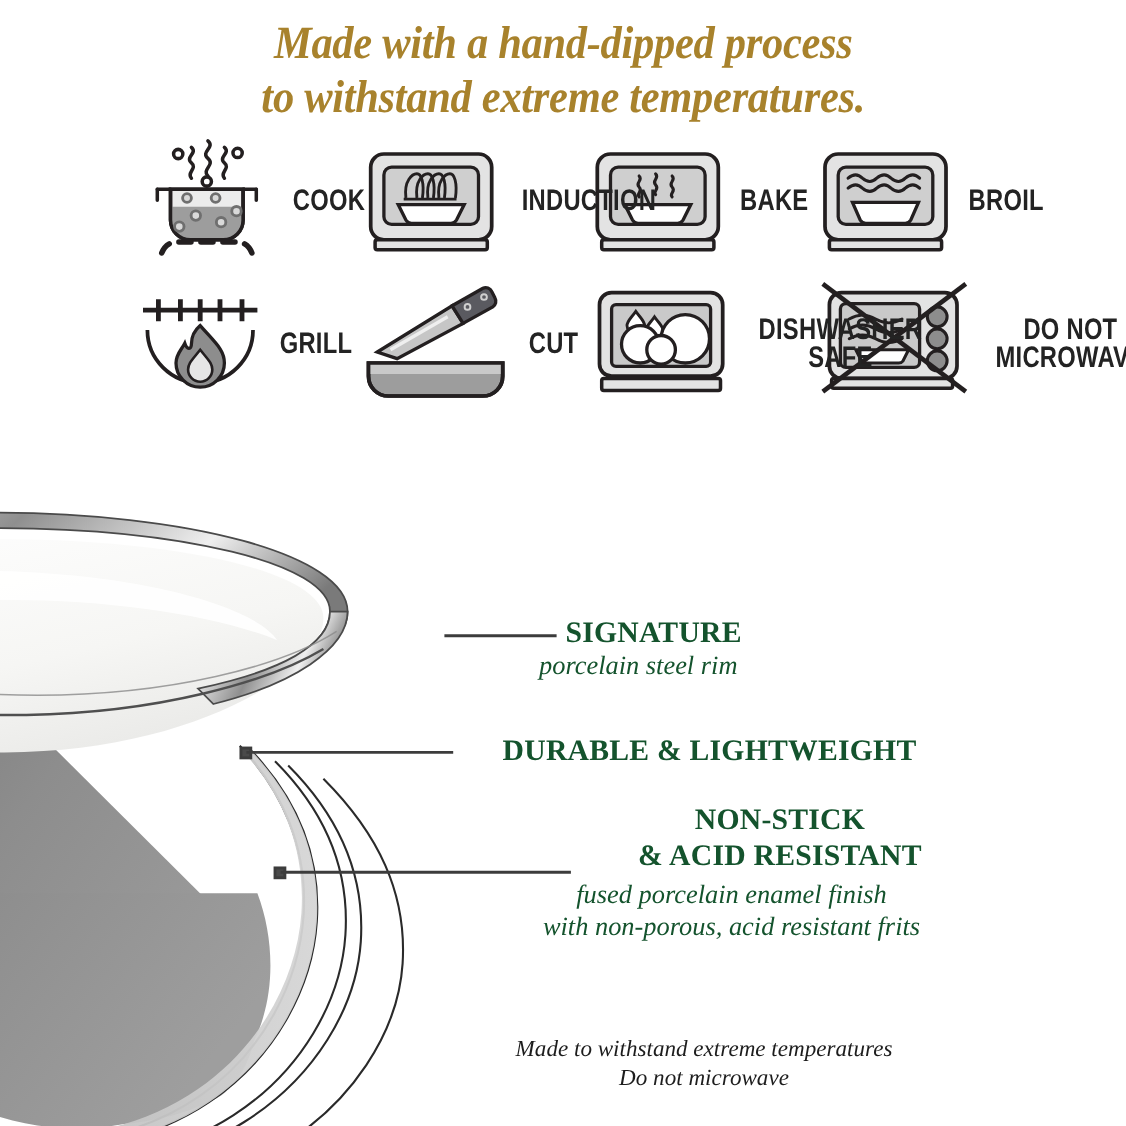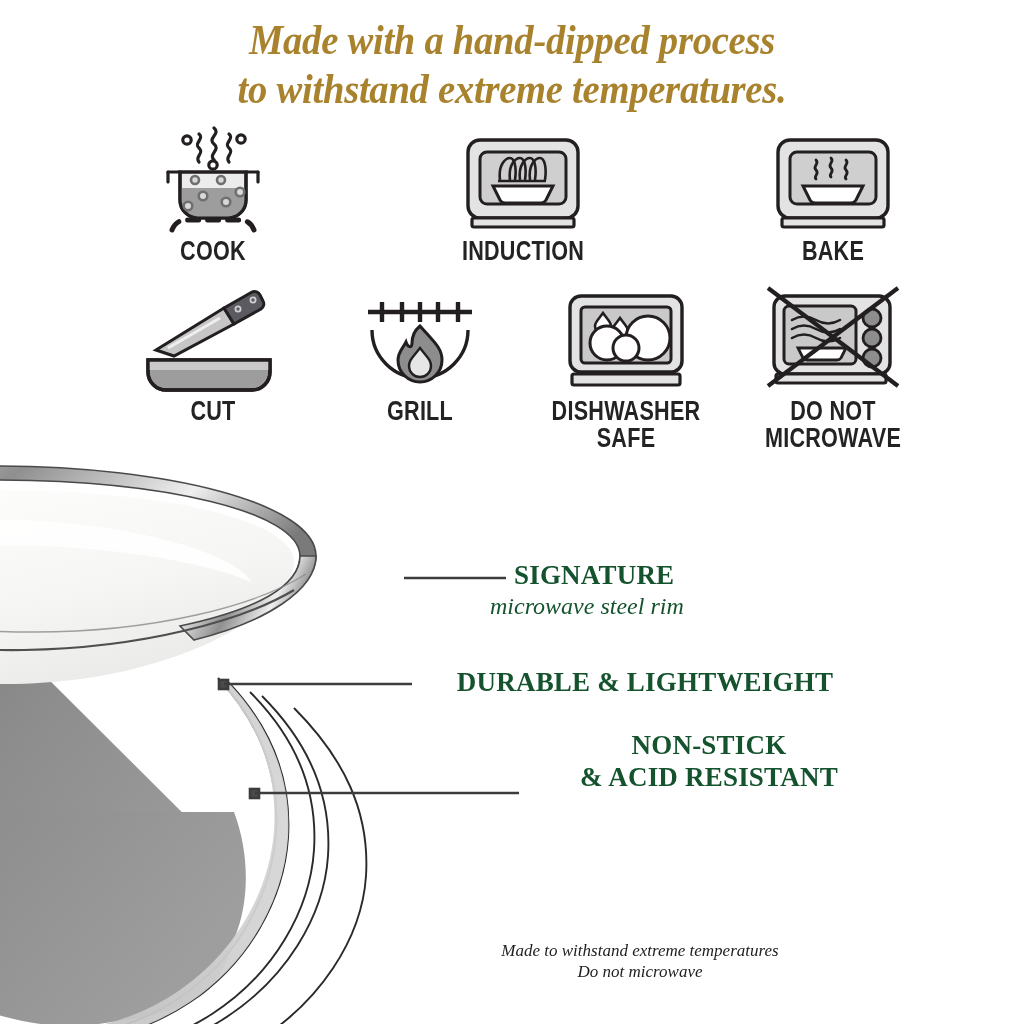--- a/index.html
+++ b/index.html
@@ -23,7 +23,7 @@
   .icon-grid{position:absolute;left:118px;top:126px;width:810px;}
   .icon-row{display:flex;justify-content:space-between;align-items:flex-start;}
   .icon-row.row2{margin-top:22px;}
-  .icon-cell{width:190px;display:flex;flex-direction:column;}
+  .icon-cell{width:190px;display:flex;flex-direction:row;align-items:center;}
   .icon-art{height:108px;display:flex;align-items:flex-end;justify-content:center;}
   .icon-label{
     margin-top:4px;text-align:center;color:#232323;

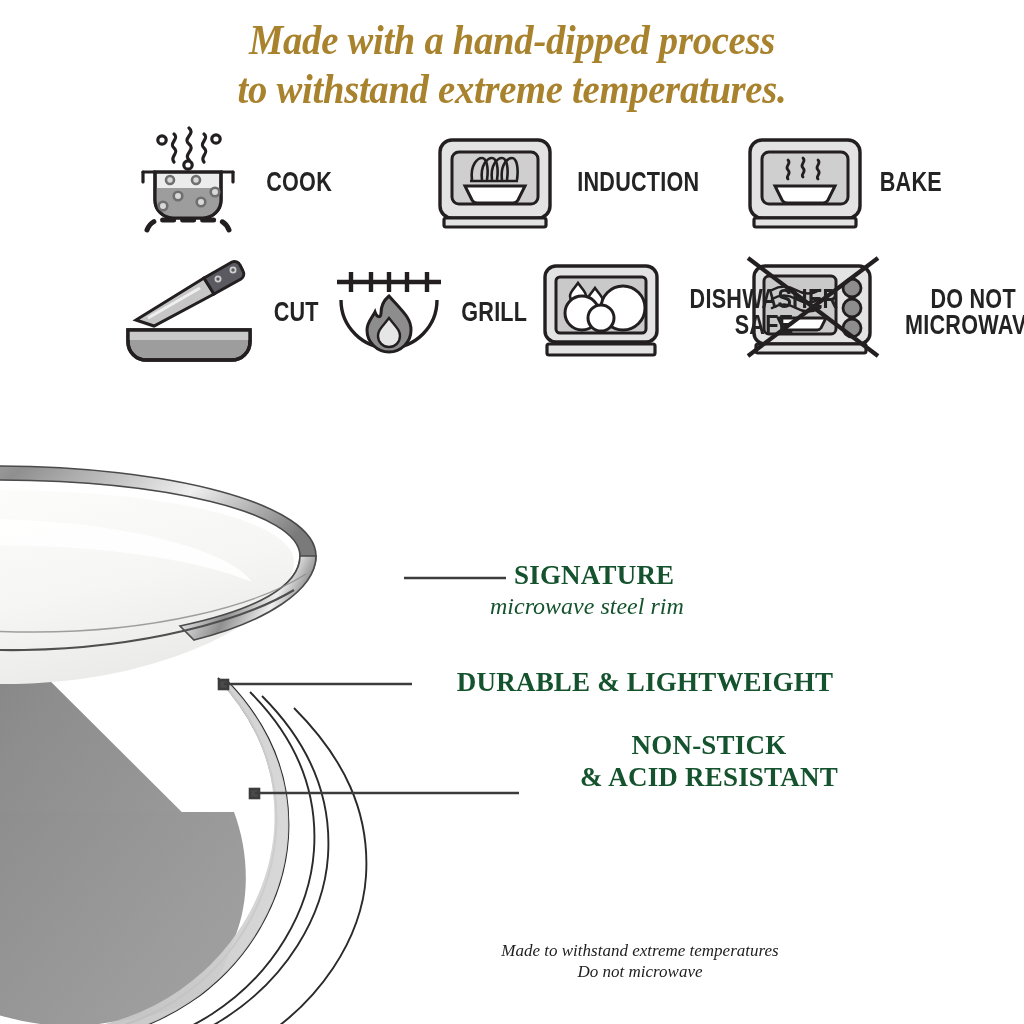--- a/index.html
+++ b/index.html
@@ -146,6 +146,21 @@
         <div class="icon-label">BAKE</div>
       </div>
 
+      <div class="icon-cell">
+        <div class="icon-art">
+          <svg width="134" height="108" viewBox="0 0 134 108">
+            <rect x="12" y="14" width="110" height="78" rx="12" fill="#e3e3e3" stroke="#231f20" stroke-width="3.4"></rect>
+            <rect x="24" y="26" width="86" height="52" rx="7" fill="#cfcfcf" stroke="#231f20" stroke-width="3"></rect>
+            <rect x="16" y="92" width="102" height="9" rx="2" fill="#e3e3e3" stroke="#231f20" stroke-width="3.2"></rect>
+            <g stroke="#231f20" stroke-width="2.8" fill="none" stroke-linecap="round">
+              <path d="M33 36 q7 -6 13 0 q7 6 13 0 q7 -6 13 0 q7 6 13 0 q7 -6 13 0"></path>
+              <path d="M33 45 q7 -6 13 0 q7 6 13 0 q7 -6 13 0 q7 6 13 0 q7 -6 13 0"></path>
+            </g>
+            <path d="M37 58 h60 l-7 16 a6 6 0 0 1 -5 3 h-36 a6 6 0 0 1 -5 -3 z" fill="#ffffff" stroke="#231f20" stroke-width="3"></path>
+          </svg>
+        </div>
+        <div class="icon-label">BROIL</div>
+      </div>
     </div>
 
     <div class="icon-row row2">

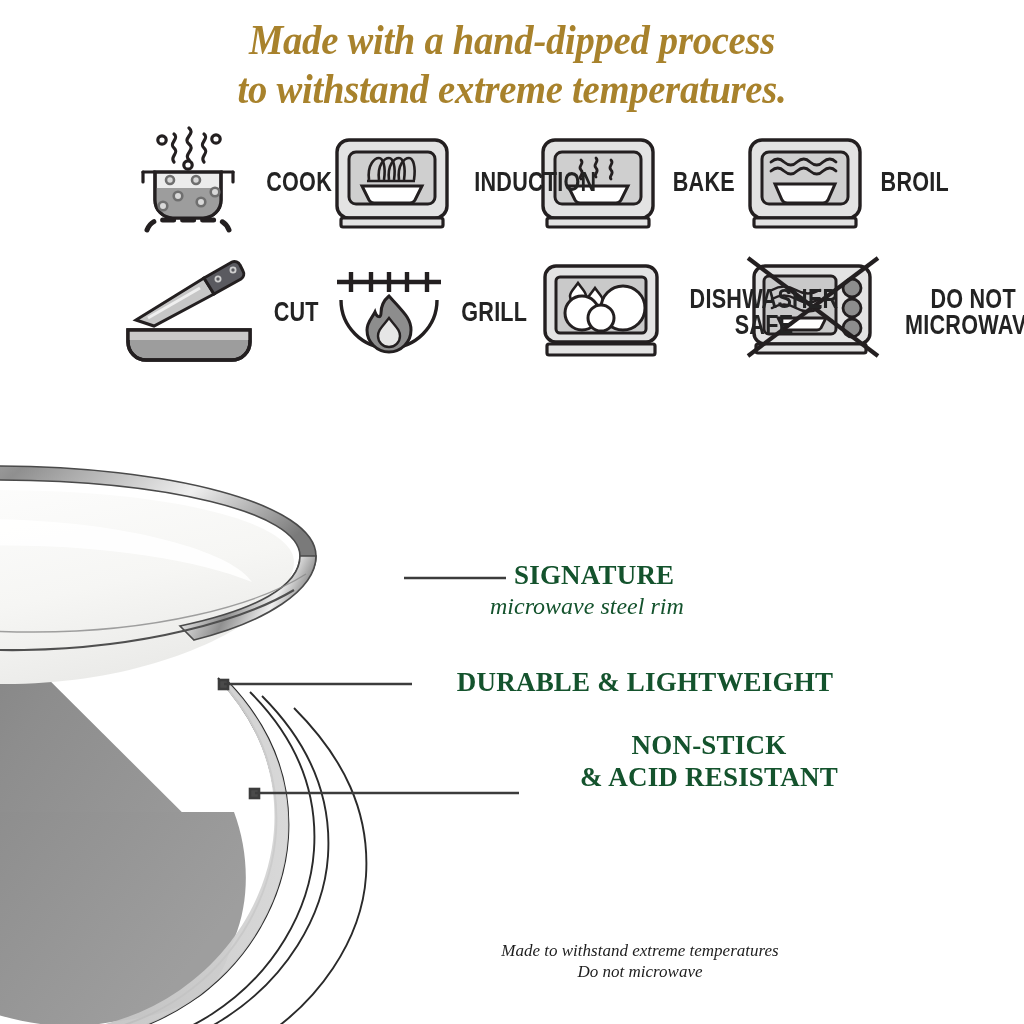--- a/index.html
+++ b/index.html
@@ -167,25 +167,6 @@
 
       <div class="icon-cell">
         <div class="icon-art">
-          <svg width="150" height="108" viewBox="0 0 150 108">
-
-            <path d="M18 64 L86 22 l10 16 L36 70 z" fill="#c6c6c6" stroke="#231f20" stroke-width="3"></path>
-            <path d="M30 62 L82 32" stroke="#efefef" stroke-width="3" fill="none"></path>
-
-            <path d="M86 22 l28 -16 a6 6 0 0 1 8 3 l3 6 a6 6 0 0 1 -2 8 l-27 15 z" fill="#5a5a60" stroke="#231f20" stroke-width="3"></path>
-            <circle cx="100" cy="23" r="2.6" fill="none" stroke="#cfcfcf" stroke-width="1.8"></circle>
-            <circle cx="115" cy="14" r="2.6" fill="none" stroke="#cfcfcf" stroke-width="1.8"></circle>
-
-            <path d="M10 74 h122 v12 a18 18 0 0 1 -18 18 h-86 a18 18 0 0 1 -18 -18 z" fill="#9d9d9d" stroke="#231f20" stroke-width="3.4"></path>
-            <path d="M10 74 h122 v10 h-122 z" fill="#c9c9c9" stroke="none"></path>
-            <path d="M10 74 h122 v12 a18 18 0 0 1 -18 18 h-86 a18 18 0 0 1 -18 -18 z" fill="none" stroke="#231f20" stroke-width="3.4"></path>
-          </svg>
-        </div>
-        <div class="icon-label">CUT</div>
-      </div>
-
-      <div class="icon-cell">
-        <div class="icon-art">
           <svg width="128" height="108" viewBox="0 0 128 108">
             <g stroke="#231f20" stroke-width="4.4" stroke-linecap="butt">
               <path d="M12 26 h104"></path>
@@ -197,6 +178,25 @@
           </svg>
         </div>
         <div class="icon-label">GRILL</div>
+      </div>
+
+      <div class="icon-cell">
+        <div class="icon-art">
+          <svg width="150" height="108" viewBox="0 0 150 108">
+
+            <path d="M18 64 L86 22 l10 16 L36 70 z" fill="#c6c6c6" stroke="#231f20" stroke-width="3"></path>
+            <path d="M30 62 L82 32" stroke="#efefef" stroke-width="3" fill="none"></path>
+
+            <path d="M86 22 l28 -16 a6 6 0 0 1 8 3 l3 6 a6 6 0 0 1 -2 8 l-27 15 z" fill="#5a5a60" stroke="#231f20" stroke-width="3"></path>
+            <circle cx="100" cy="23" r="2.6" fill="none" stroke="#cfcfcf" stroke-width="1.8"></circle>
+            <circle cx="115" cy="14" r="2.6" fill="none" stroke="#cfcfcf" stroke-width="1.8"></circle>
+
+            <path d="M10 74 h122 v12 a18 18 0 0 1 -18 18 h-86 a18 18 0 0 1 -18 -18 z" fill="#9d9d9d" stroke="#231f20" stroke-width="3.4"></path>
+            <path d="M10 74 h122 v10 h-122 z" fill="#c9c9c9" stroke="none"></path>
+            <path d="M10 74 h122 v12 a18 18 0 0 1 -18 18 h-86 a18 18 0 0 1 -18 -18 z" fill="none" stroke="#231f20" stroke-width="3.4"></path>
+          </svg>
+        </div>
+        <div class="icon-label">CUT</div>
       </div>
 
       <div class="icon-cell">

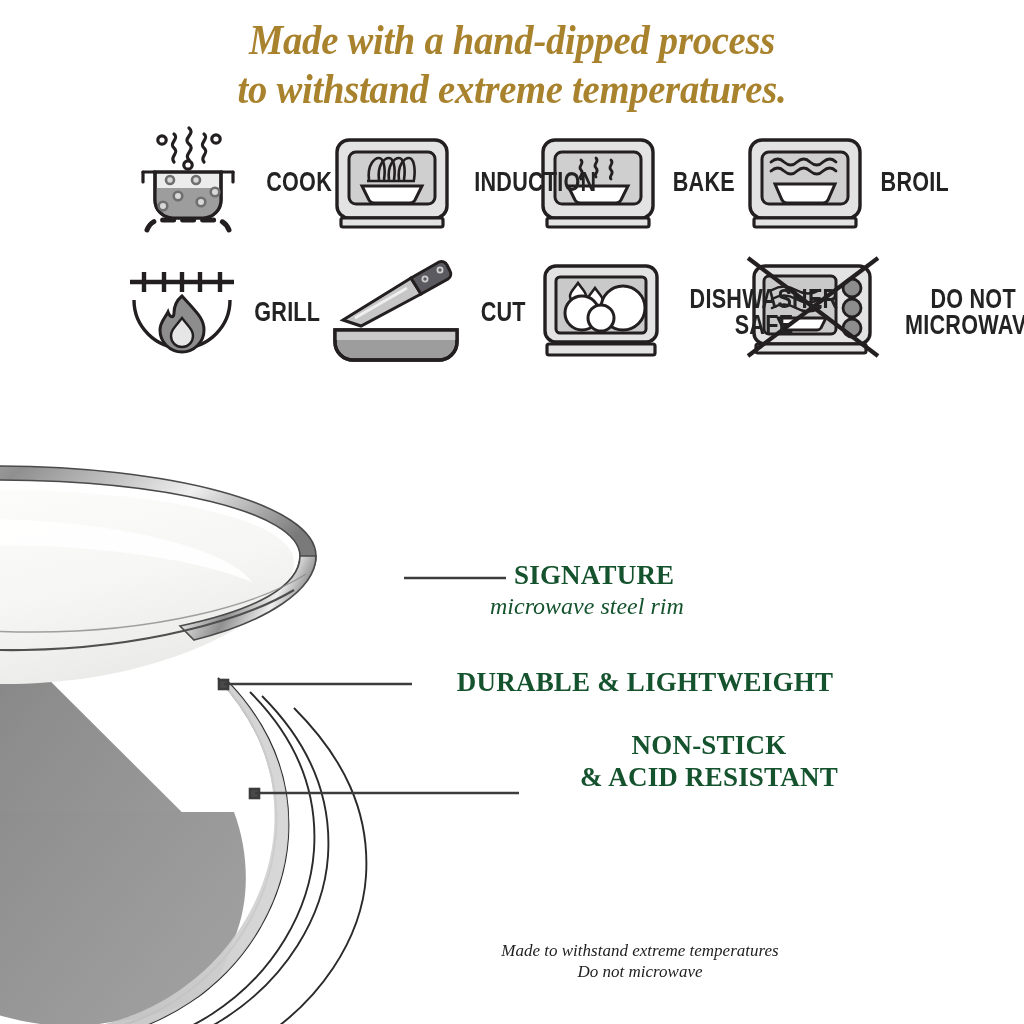--- a/index.html
+++ b/index.html
@@ -326,7 +326,7 @@
 
   <div class="callout" id="callout-signature">
     <div class="c-title">SIGNATURE</div>
-    <div class="c-sub">microwave steel rim</div>
+    <div class="c-sub">porcelain steel rim</div>
   </div>
 
   <div class="callout" id="callout-durable">

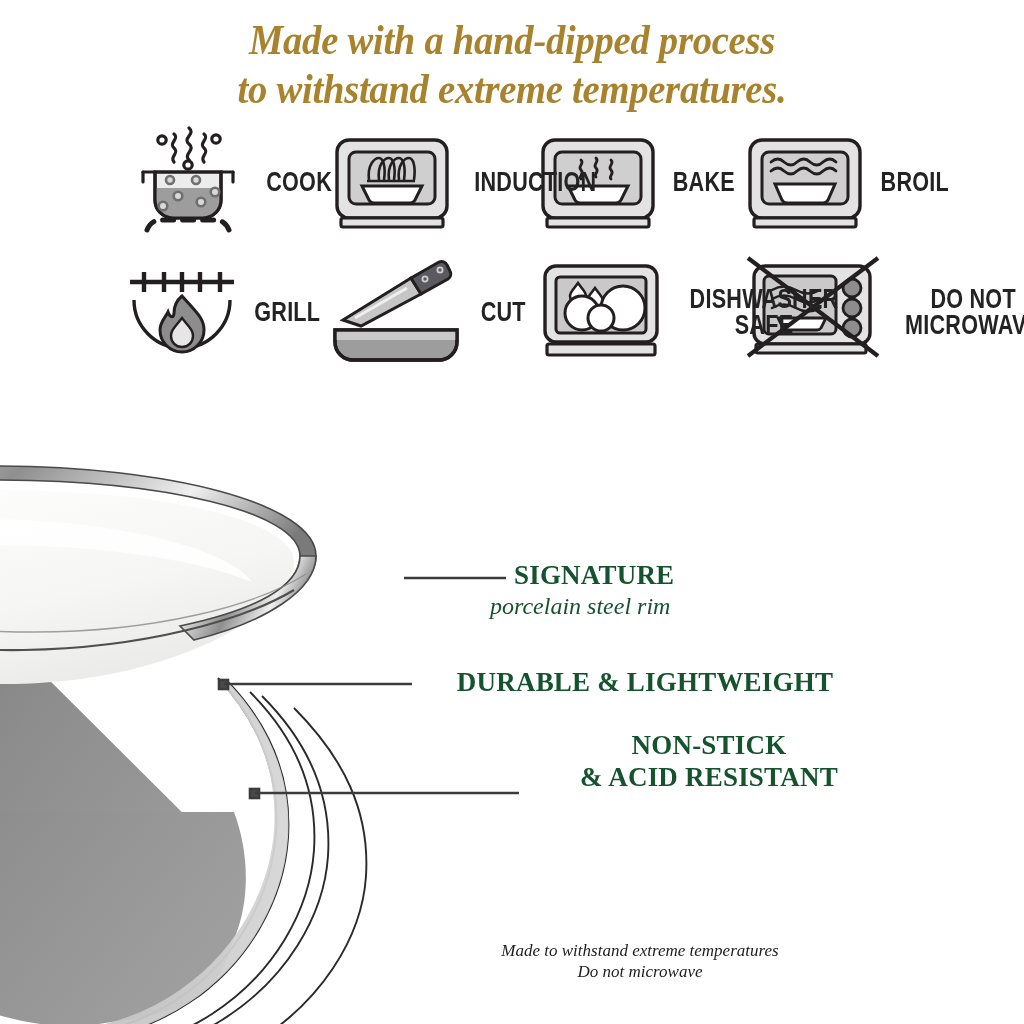--- a/index.html
+++ b/index.html
@@ -338,6 +338,10 @@
       <span>NON-STICK</span>
       <span class="l2">&amp; ACID RESISTANT</span>
     </div>
+    <div class="c-sub">
+      <div>fused porcelain enamel finish</div>
+      <div>with non-porous, acid resistant frits</div>
+    </div>
   </div>
 
   <div class="footnote">

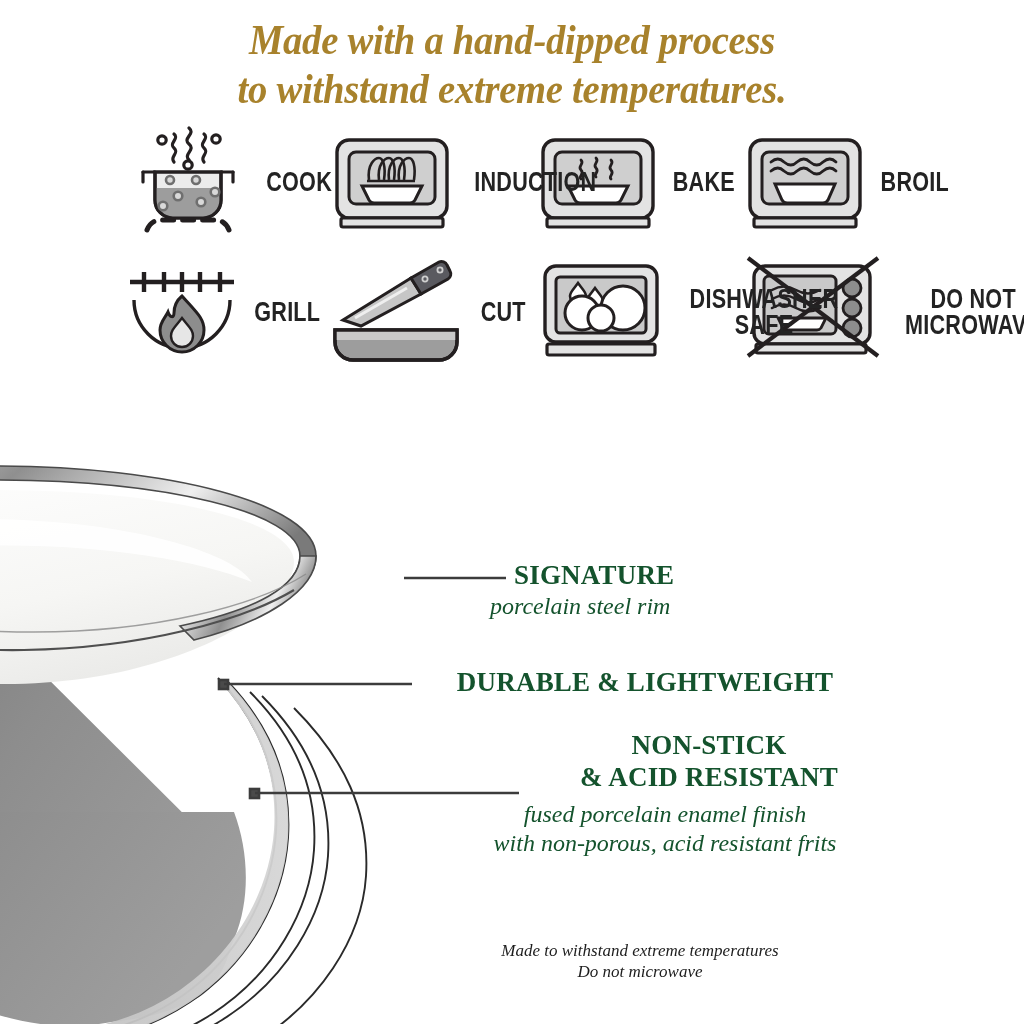--- a/index.html
+++ b/index.html
@@ -57,7 +57,7 @@
   #callout-nonstick .c-sub{text-align:center;padding-left:30px;margin-top:6px;}
   .footnote{
     position:absolute;left:360px;top:940px;width:560px;text-align:center;
-    font-family:"Liberation Serif",serif;font-style:italic;font-size:17px;
+    font-family:"Liberation Serif",serif;font-style:italic;font-size:21px;
     line-height:1.25;color:#1d1d1d;
   }
   .leaders{position:absolute;left:0;top:0;width:1024px;height:1024px;pointer-events:none;}

